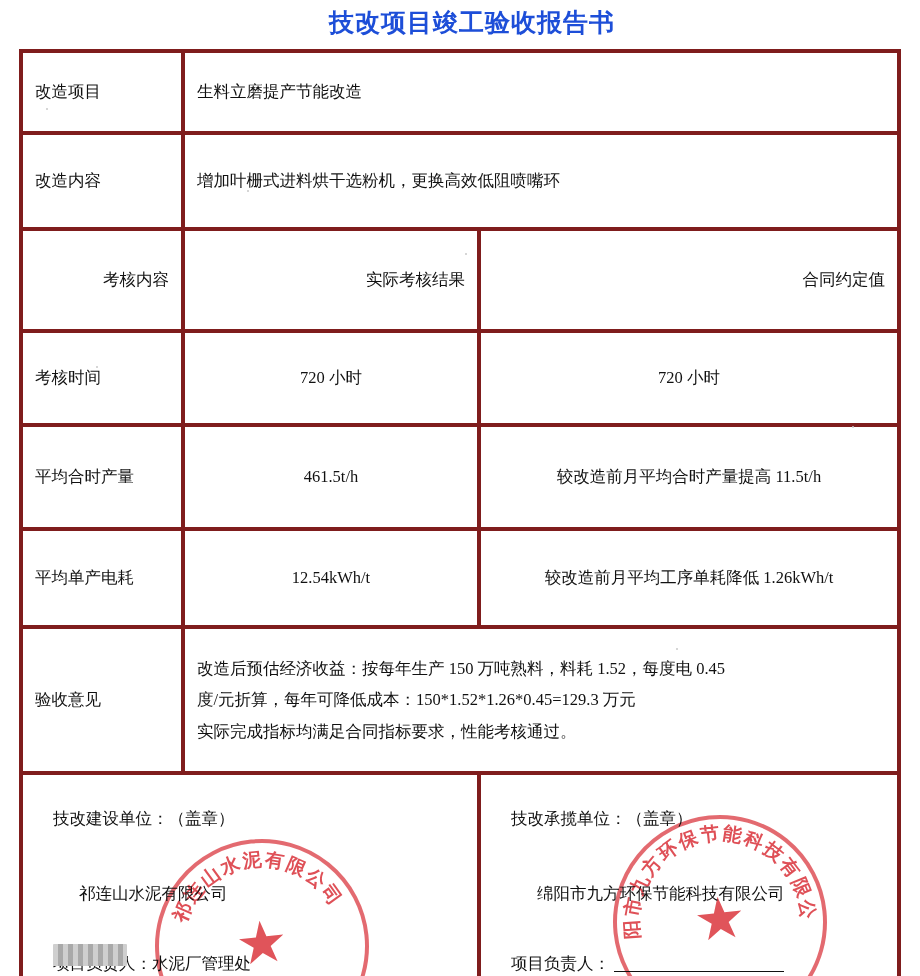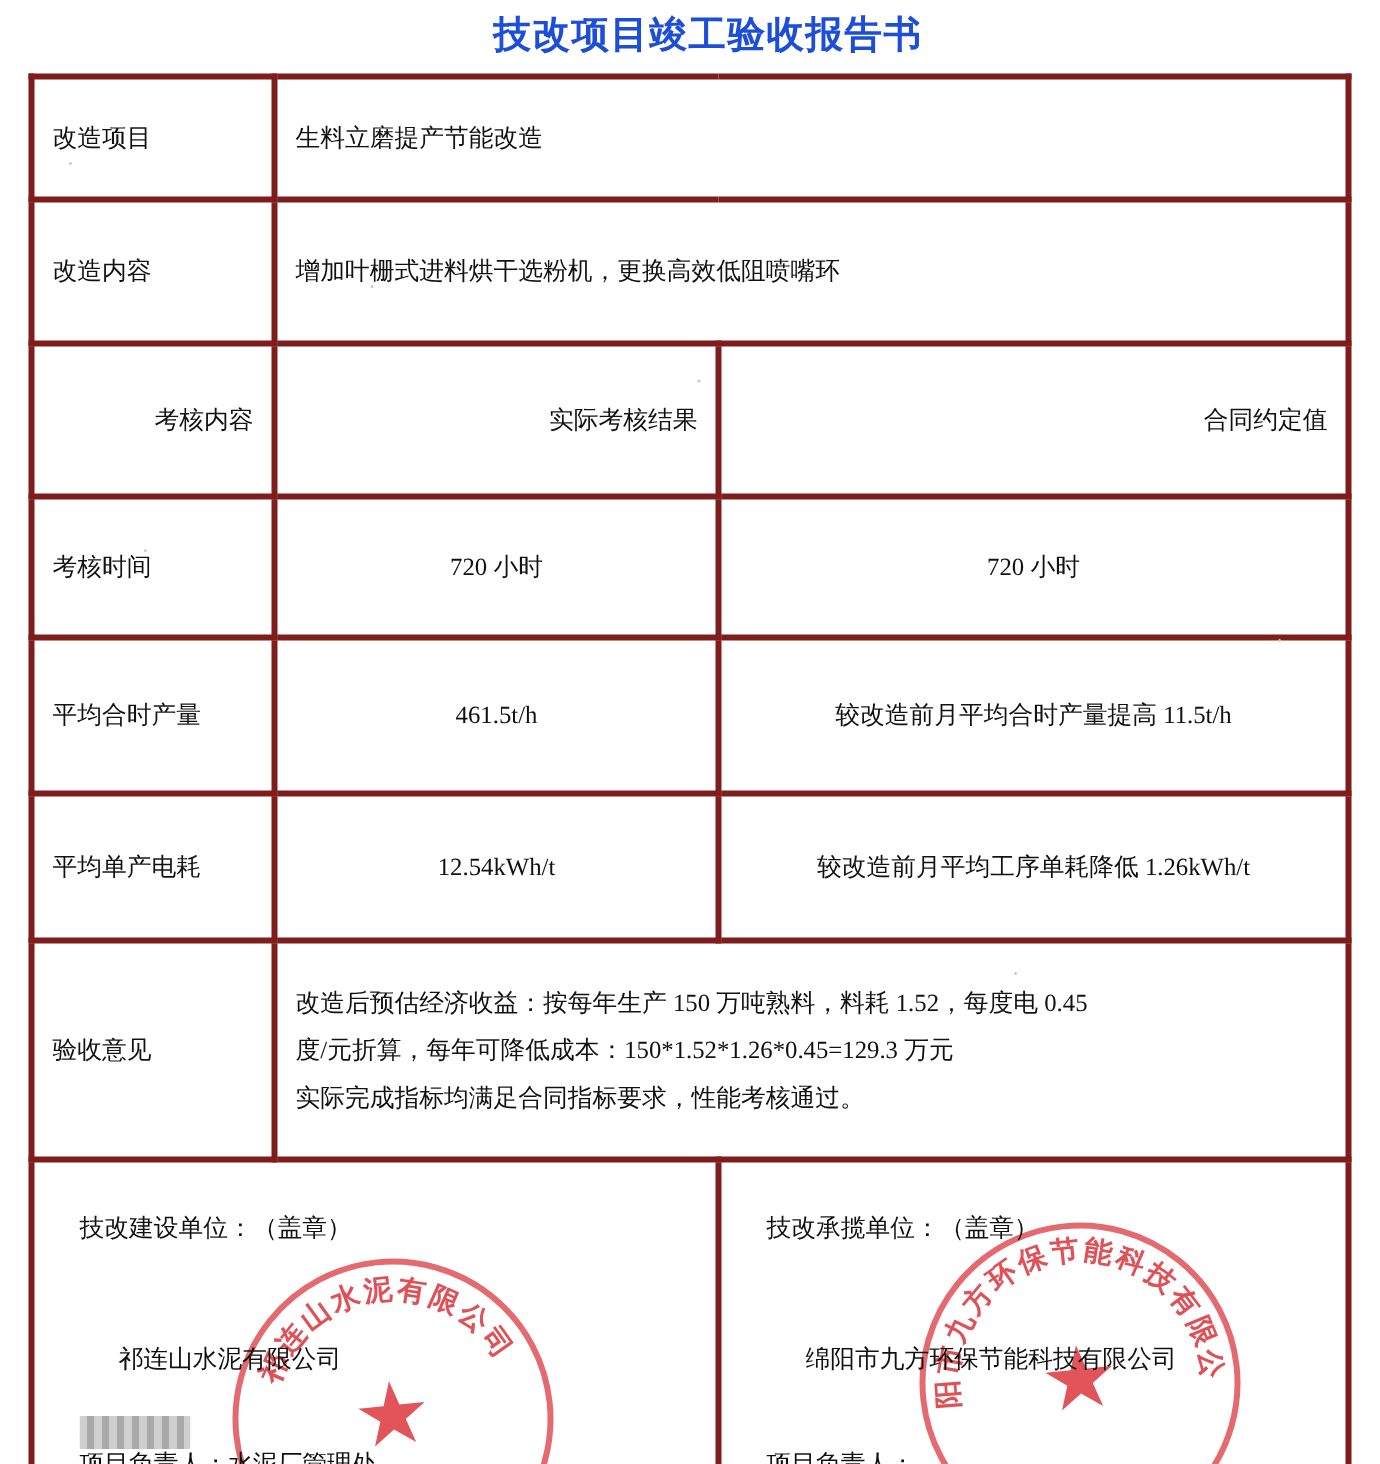--- a/index.html
+++ b/index.html
@@ -87,7 +87,7 @@
   }
   .sig-line {
     font-size: 16.5px;
-    margin-bottom: 56px;
+    margin-bottom: 44px;
     position: relative;
     z-index: 3;
   }

